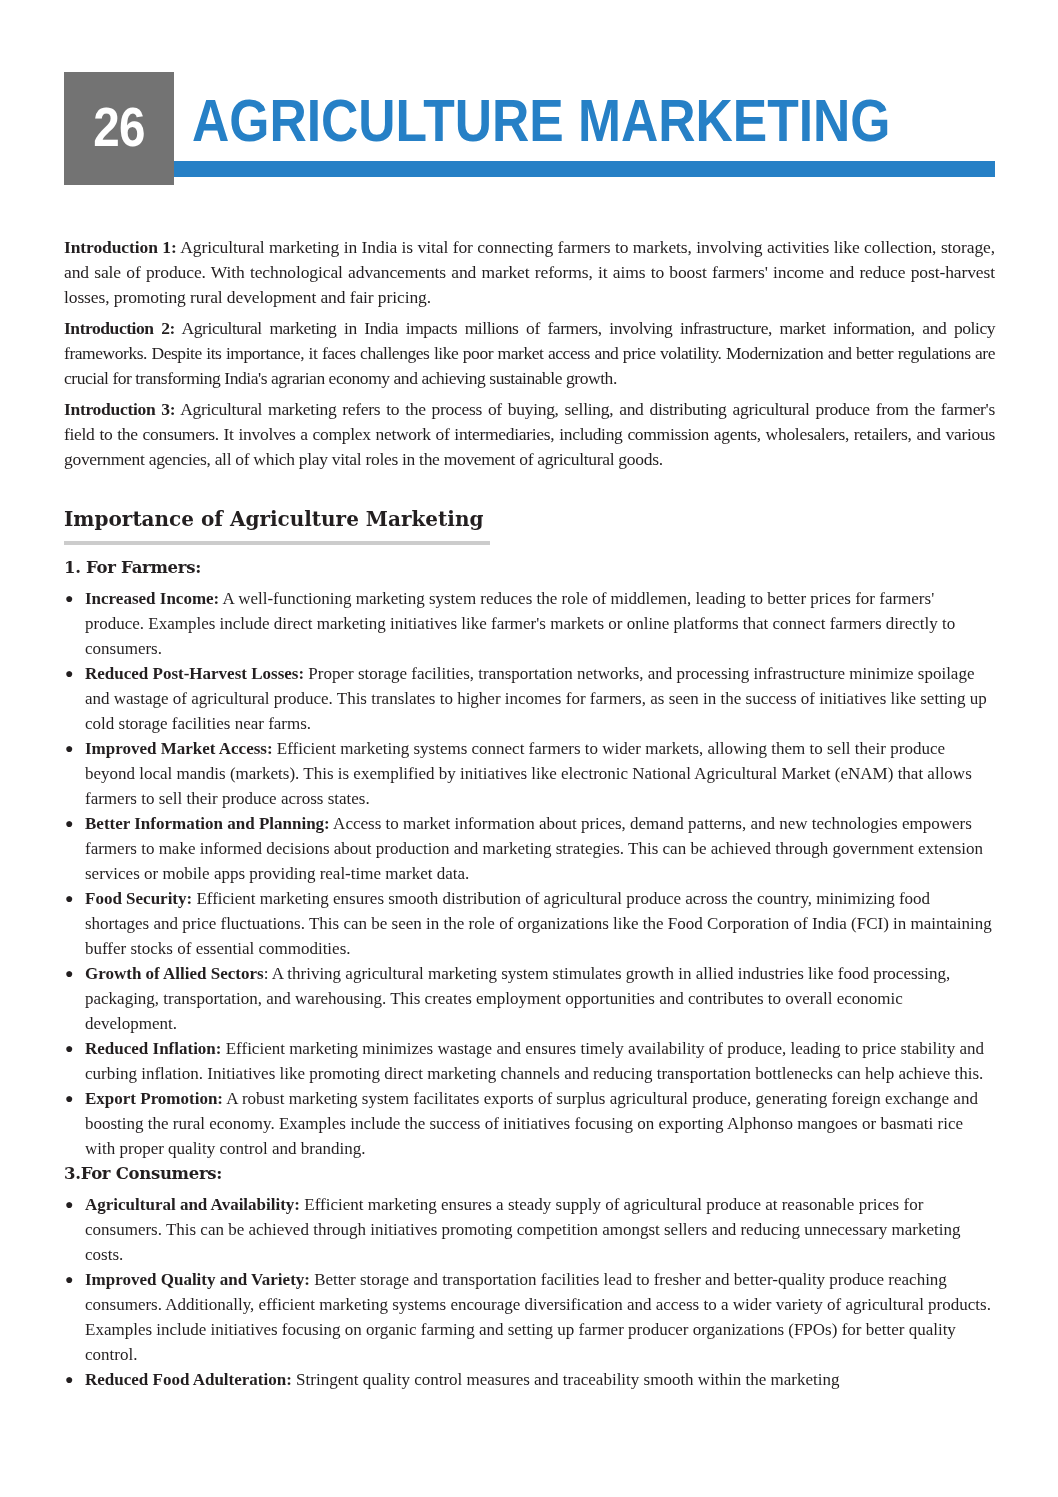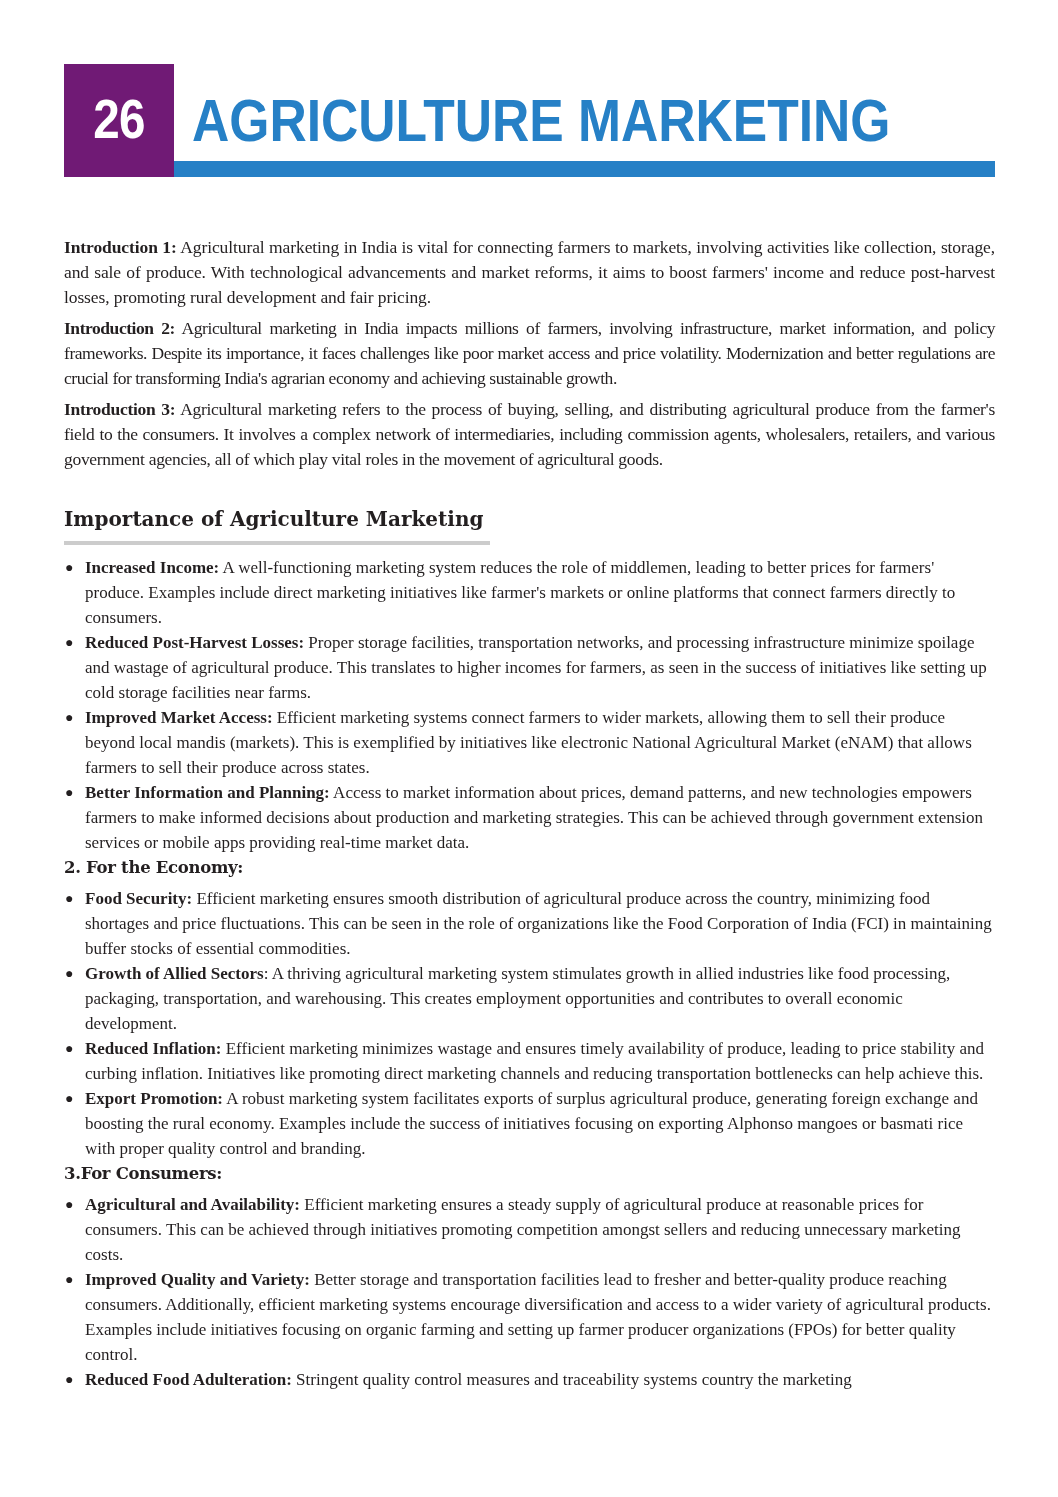--- a/index.html
+++ b/index.html
@@ -6,7 +6,7 @@
   body { width: 1058px; height: 1497px; position: relative; overflow: hidden;
          font-family: "DejaVu Serif", "Liberation Serif", serif; color: #231f20; }
   .header { position: absolute; left: 64px; top: 64px; width: 931px; height: 113px; }
-  .num-box { position: absolute; left: 0; top: 0; width: 110px; height: 113px; background: #701a75; }
+  .num-box { position: absolute; left: 0; top: 8px; width: 110px; height: 113px; background: #737373; }
   .num { position: absolute; left: 0; top: 22px; width: 110px; text-align: center;
          font-family: "Liberation Sans", sans-serif; font-weight: bold; font-size: 56px;
          color: #ffffff; transform: scaleX(0.85); letter-spacing: -1px; }

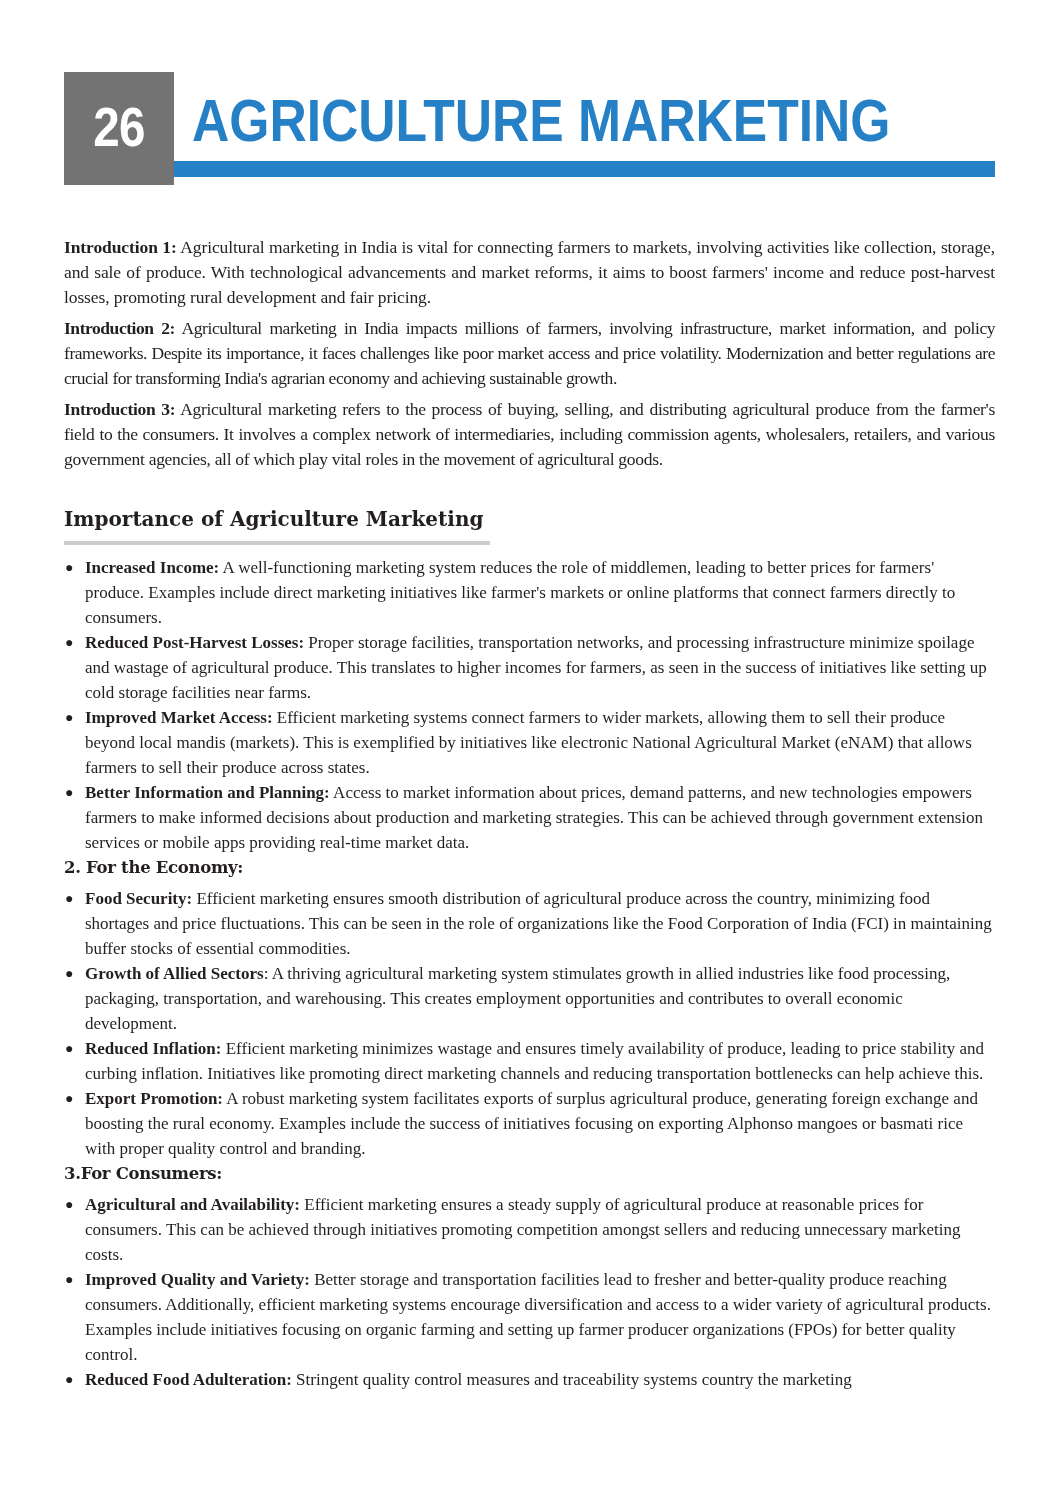--- a/index.html
+++ b/index.html
@@ -48,6 +48,7 @@
   <div class="sec-title">Importance of Agriculture Marketing</div>
   <div class="sec-rule"></div>
 
+  <div class="sub">1. For Farmers:</div>
   <ul class="items">
     <li><span class="bullet">●</span><b>Increased Income:</b><span> A well-functioning marketing system reduces the role of middlemen, leading to better prices for farmers' produce. Examples include direct marketing initiatives like farmer's markets or online platforms that connect farmers directly to consumers.</span></li>
     <li><span class="bullet">●</span><b>Reduced Post-Harvest Losses:</b><span> Proper storage facilities, transportation networks, and processing infrastructure minimize spoilage and wastage of agricultural produce. This translates to higher incomes for farmers, as seen in the success of initiatives like setting up cold storage facilities near farms.</span></li>

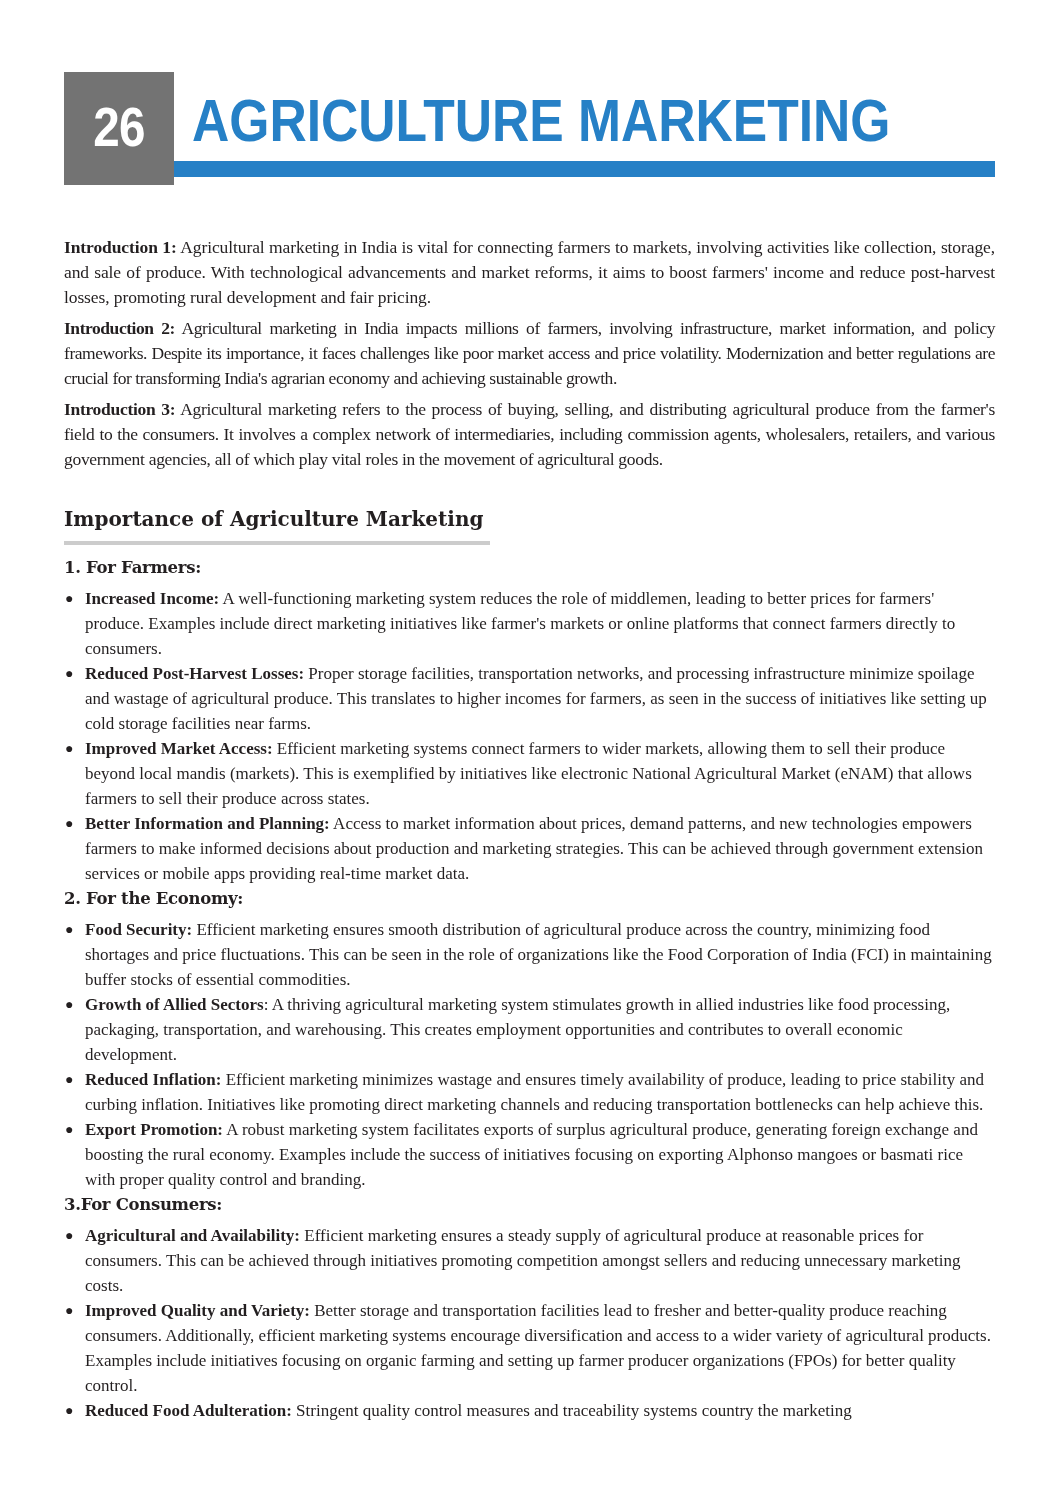--- a/index.html
+++ b/index.html
@@ -56,7 +56,6 @@
     <li><span class="bullet">●</span><b>Better Information and Planning:</b><span> Access to market information about prices, demand patterns, and new technologies empowers farmers to make informed decisions about production and marketing strategies. This can be achieved through government extension services or mobile apps providing real-time market data.</span></li>
   </ul>
 
-  <div class="sub">2. For the Economy:</div>
   <ul class="items">
     <li><span class="bullet">●</span><b>Food Security:</b><span> Efficient marketing ensures smooth distribution of agricultural produce across the country, minimizing food shortages and price fluctuations. This can be seen in the role of organizations like the Food Corporation of India (FCI) in maintaining buffer stocks of essential commodities.</span></li>
     <li><span class="bullet">●</span><b>Growth of Allied Sectors</b><span>: A thriving agricultural marketing system stimulates growth in allied industries like food processing, packaging, transportation, and warehousing. This creates employment opportunities and contributes to overall economic development.</span></li>

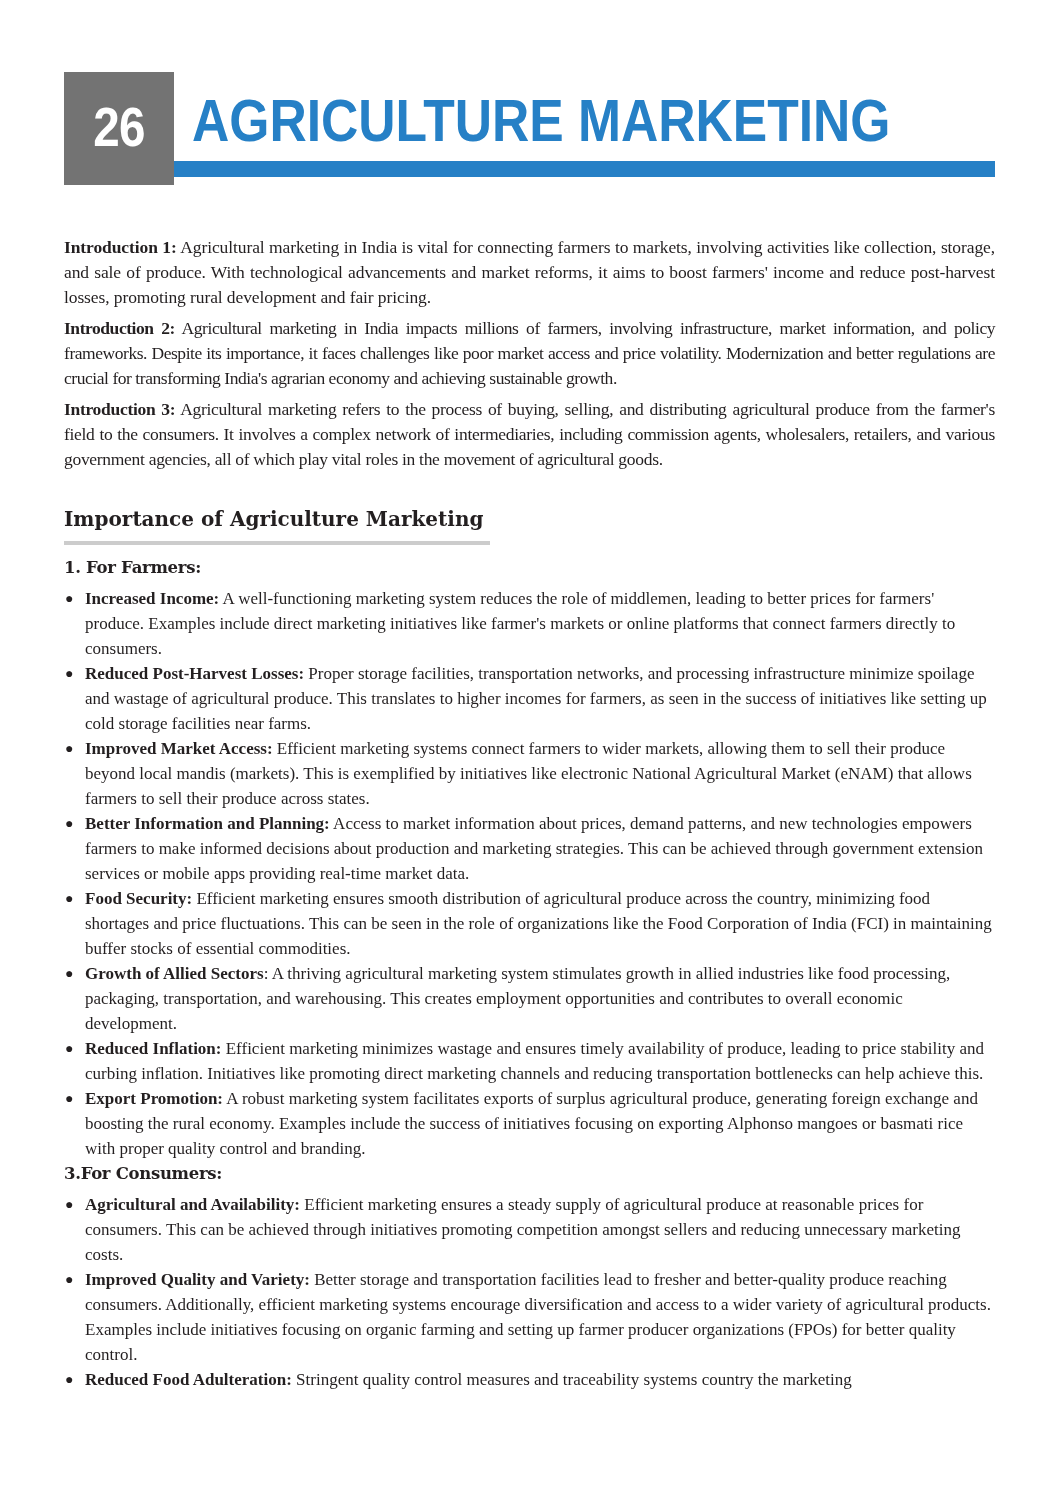--- a/index.html
+++ b/index.html
@@ -67,7 +67,7 @@
   <ul class="items">
     <li><span class="bullet">●</span><b>Agricultural and Availability:</b><span> Efficient marketing ensures a steady supply of agricultural produce at reasonable prices for consumers. This can be achieved through initiatives promoting competition amongst sellers and reducing unnecessary marketing costs.</span></li>
     <li><span class="bullet">●</span><b>Improved Quality and Variety:</b><span> Better storage and transportation facilities lead to fresher and better-quality produce reaching consumers. Additionally, efficient marketing systems encourage diversification and access to a wider variety of agricultural products. Examples include initiatives focusing on organic farming and setting up farmer producer organizations (FPOs) for better quality control.</span></li>
-    <li><span class="bullet">●</span><b>Reduced Food Adulteration:</b><span> Stringent quality control measures and traceability systems country the marketing</span></li>
+    <li><span class="bullet">●</span><b>Reduced Food Adulteration:</b><span> Stringent quality control measures and traceability smooth within the marketing</span></li>
   </ul>
 </div>
 

